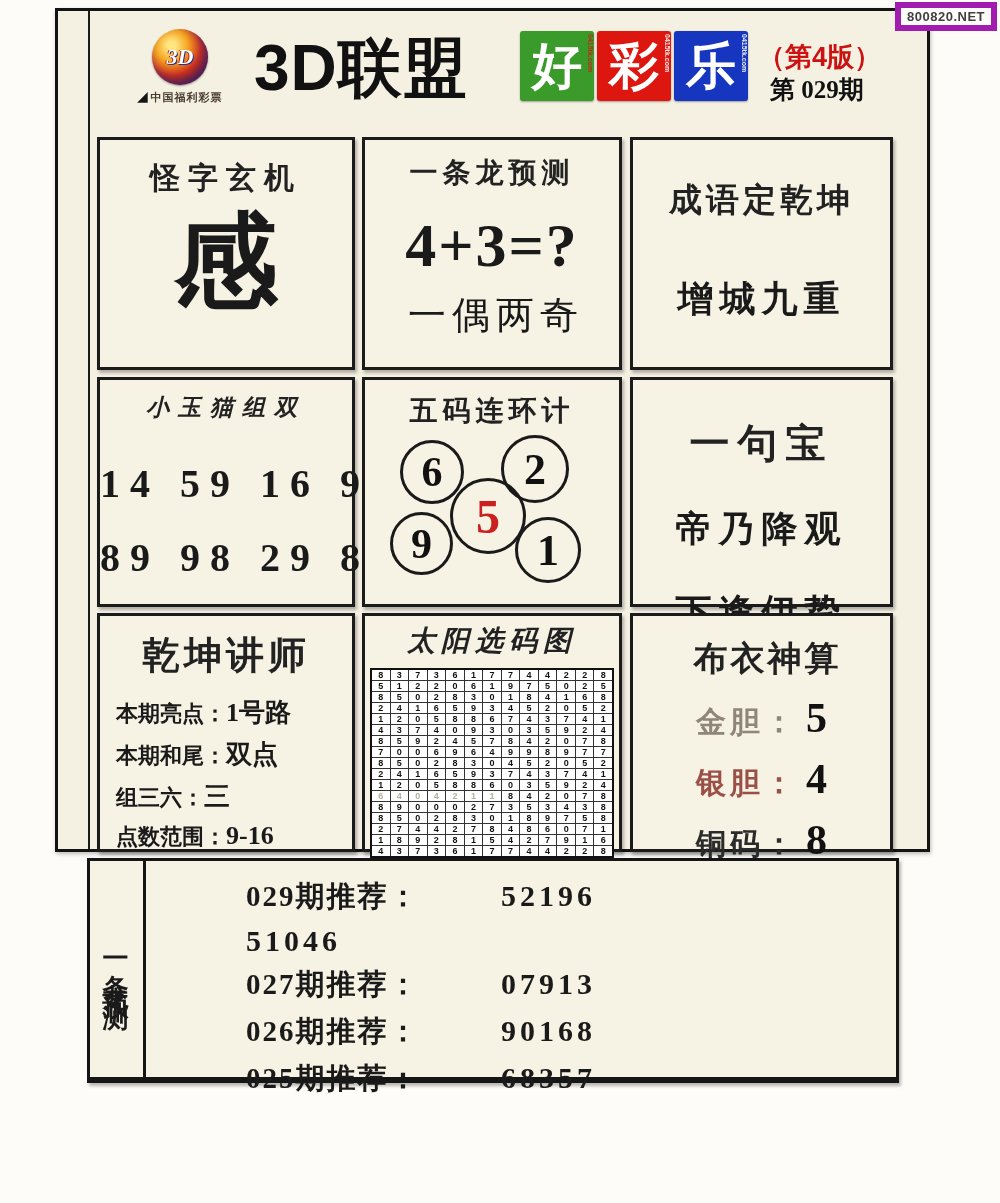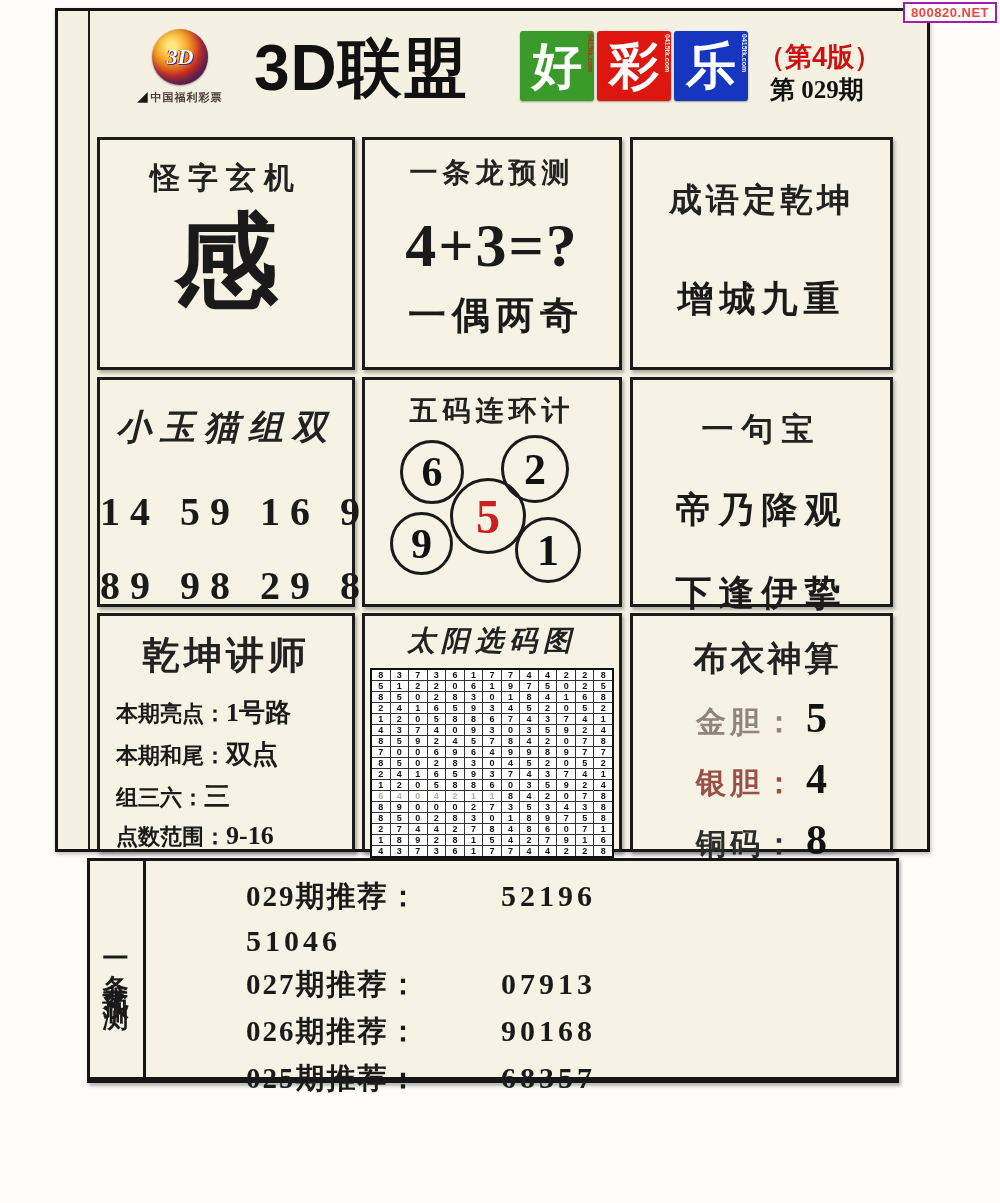--- a/index.html
+++ b/index.html
@@ -12,8 +12,8 @@
   
   .watermark {
     position:absolute; top:2px; right:3px; z-index:9;
-    border:2px solid #a21caf; background:#fffdfa;
-    color:#ef4444; font-weight:bold; font-size:13px;
+    border:6px solid #a21caf; background:#fffdfa;
+    color:#404040; font-weight:bold; font-size:13px;
     padding:1px 6px; letter-spacing:0.5px;
   }
   

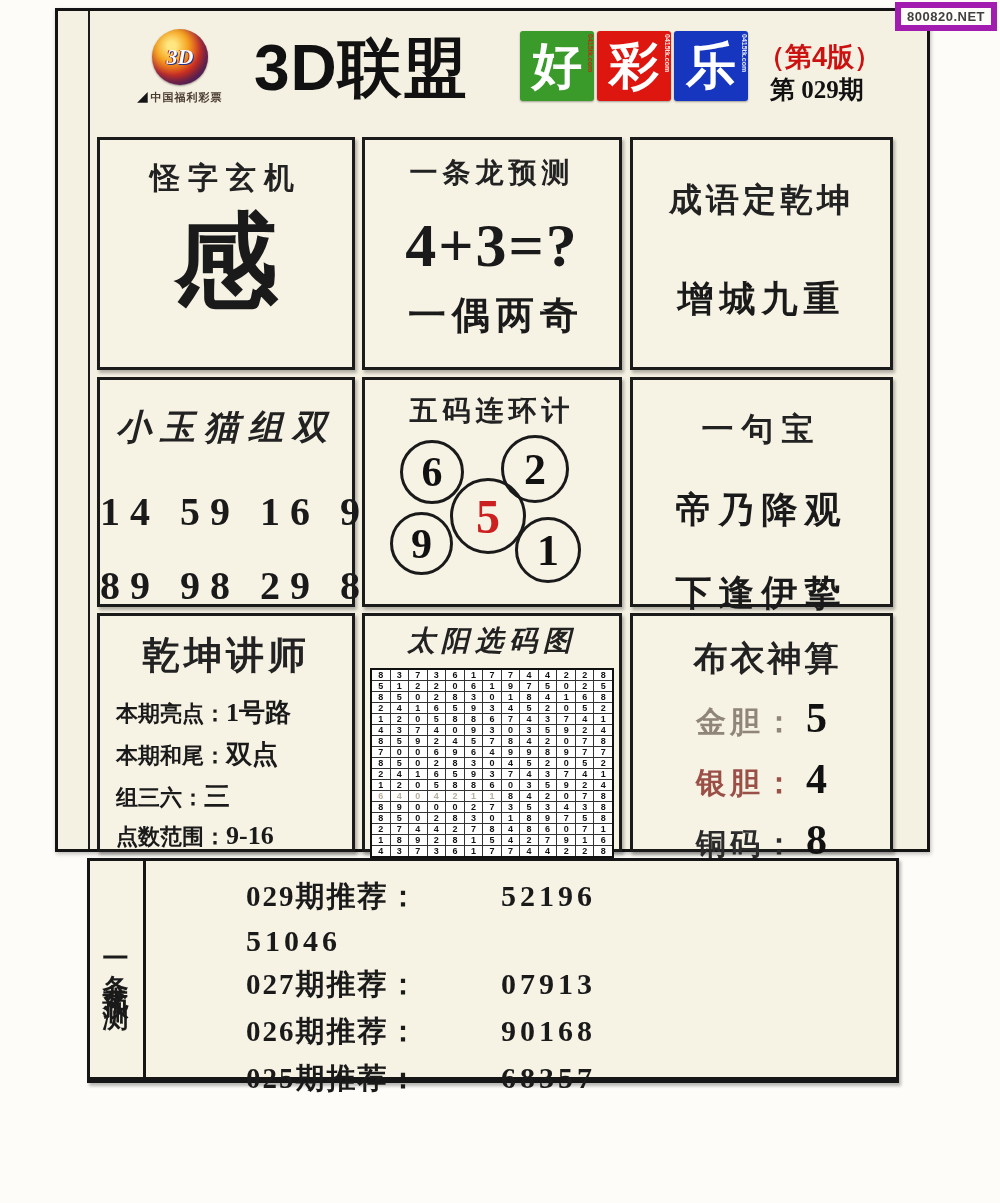--- a/index.html
+++ b/index.html
@@ -85,7 +85,7 @@
   
   .b2-title { margin-top:14px; font-size:28px; letter-spacing:5px; }
   .b2-formula { margin-top:22px; font-size:62px; font-weight:900; letter-spacing:2px; line-height:1; }
-  .b2-line { margin-top:14px; font-size:38px; font-weight:700; letter-spacing:6px;margin-left:8px; }
+  .b2-line { margin-top:14px; font-size:38px; font-weight:400; letter-spacing:6px;margin-left:8px; }
   
   .b3-title { margin-top:38px; font-size:33px; letter-spacing:4px; }
   .b3-line  { margin-top:52px; font-size:36px; font-weight:700; letter-spacing:6px; }

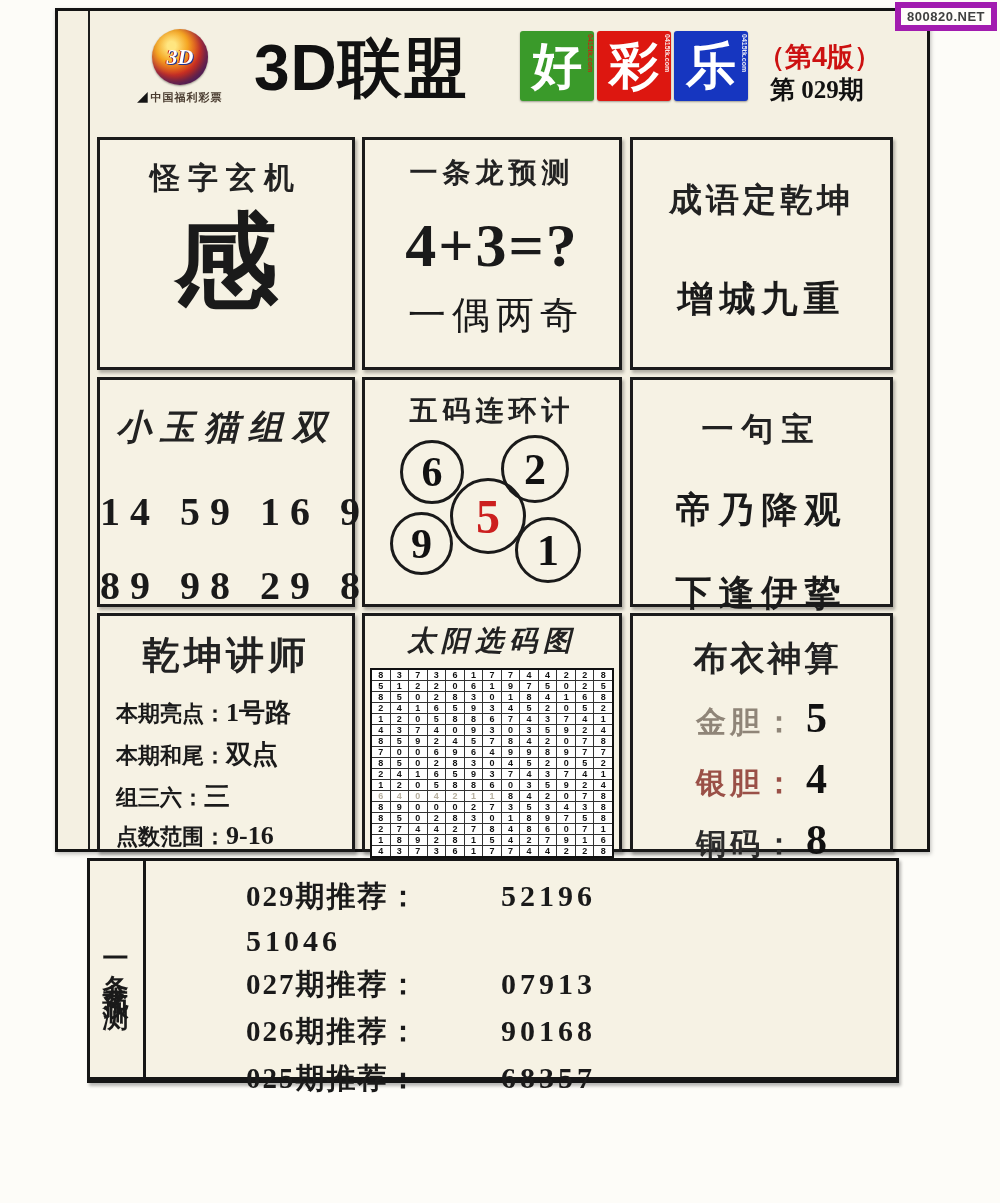--- a/index.html
+++ b/index.html
@@ -90,7 +90,7 @@
   .b3-title { margin-top:38px; font-size:33px; letter-spacing:4px; }
   .b3-line  { margin-top:52px; font-size:36px; font-weight:700; letter-spacing:6px; }
   
-  .b4-title { margin-top:24px; font-size:35px; letter-spacing:9px; font-style:italic; font-family:"Liberation Serif", serif; }
+  .b4-title { margin-top:12px; font-size:23px; letter-spacing:9px; font-style:italic; font-family:"Liberation Serif", serif; }
   .b4-nums  { margin-top:24px; font-size:40px; font-weight:900; letter-spacing:10px; line-height:1.85; white-space:nowrap; }
   
   .b5-title { margin-top:12px; font-size:28px; letter-spacing:5px; }

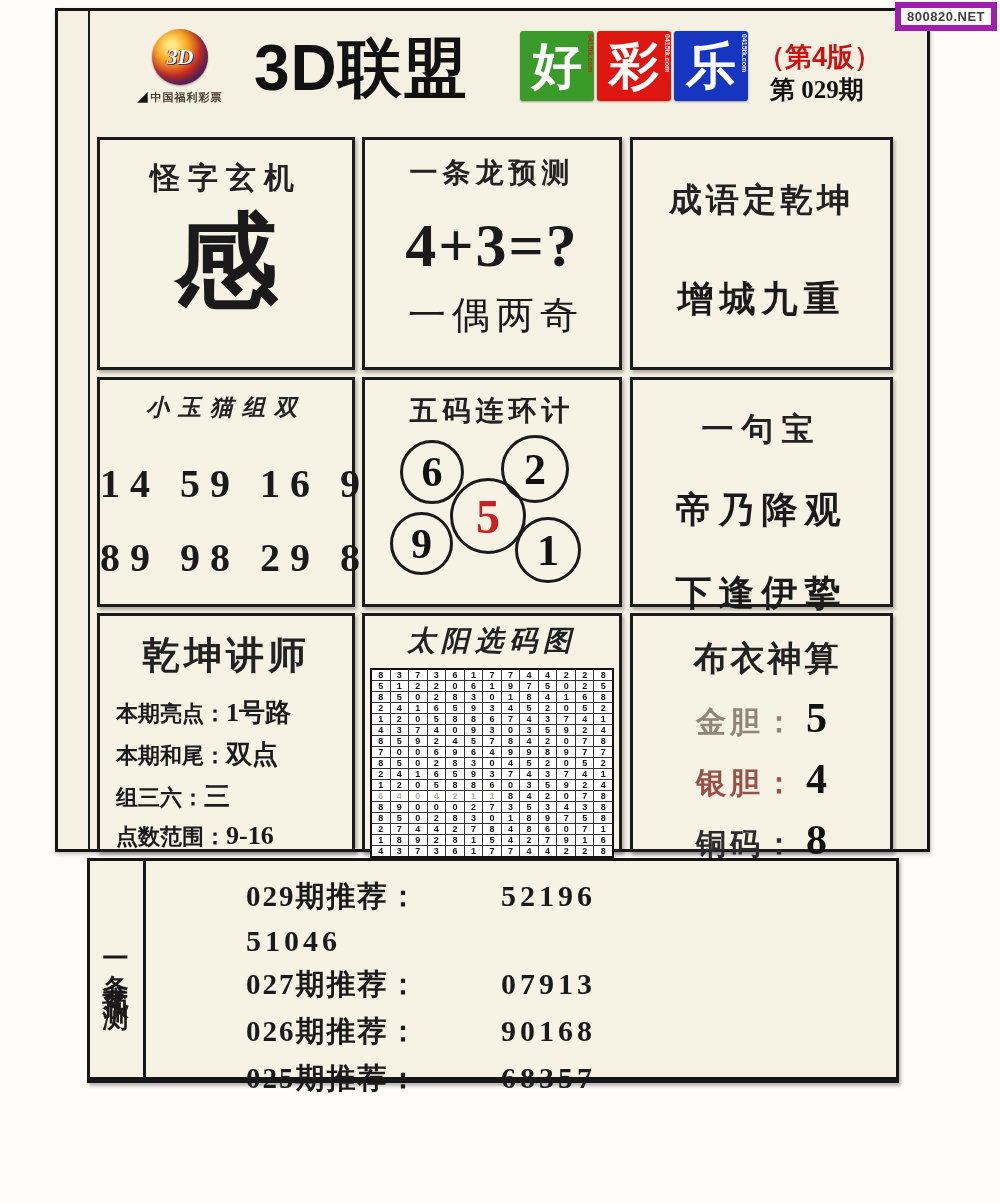--- a/index.html
+++ b/index.html
@@ -100,7 +100,7 @@
     font-family:"Liberation Serif", serif; font-weight:900;
   }
   
-  .b6-title { margin-top:28px; font-size:32px; letter-spacing:8px; }
+  .b6-title { margin-top:36px; font-size:40px; letter-spacing:8px; }
   .b6-line  { margin-top:34px; font-size:36px; font-weight:700; letter-spacing:7px; }
   
   .b7-title { margin-top:14px; font-size:38px; letter-spacing:4px; }

